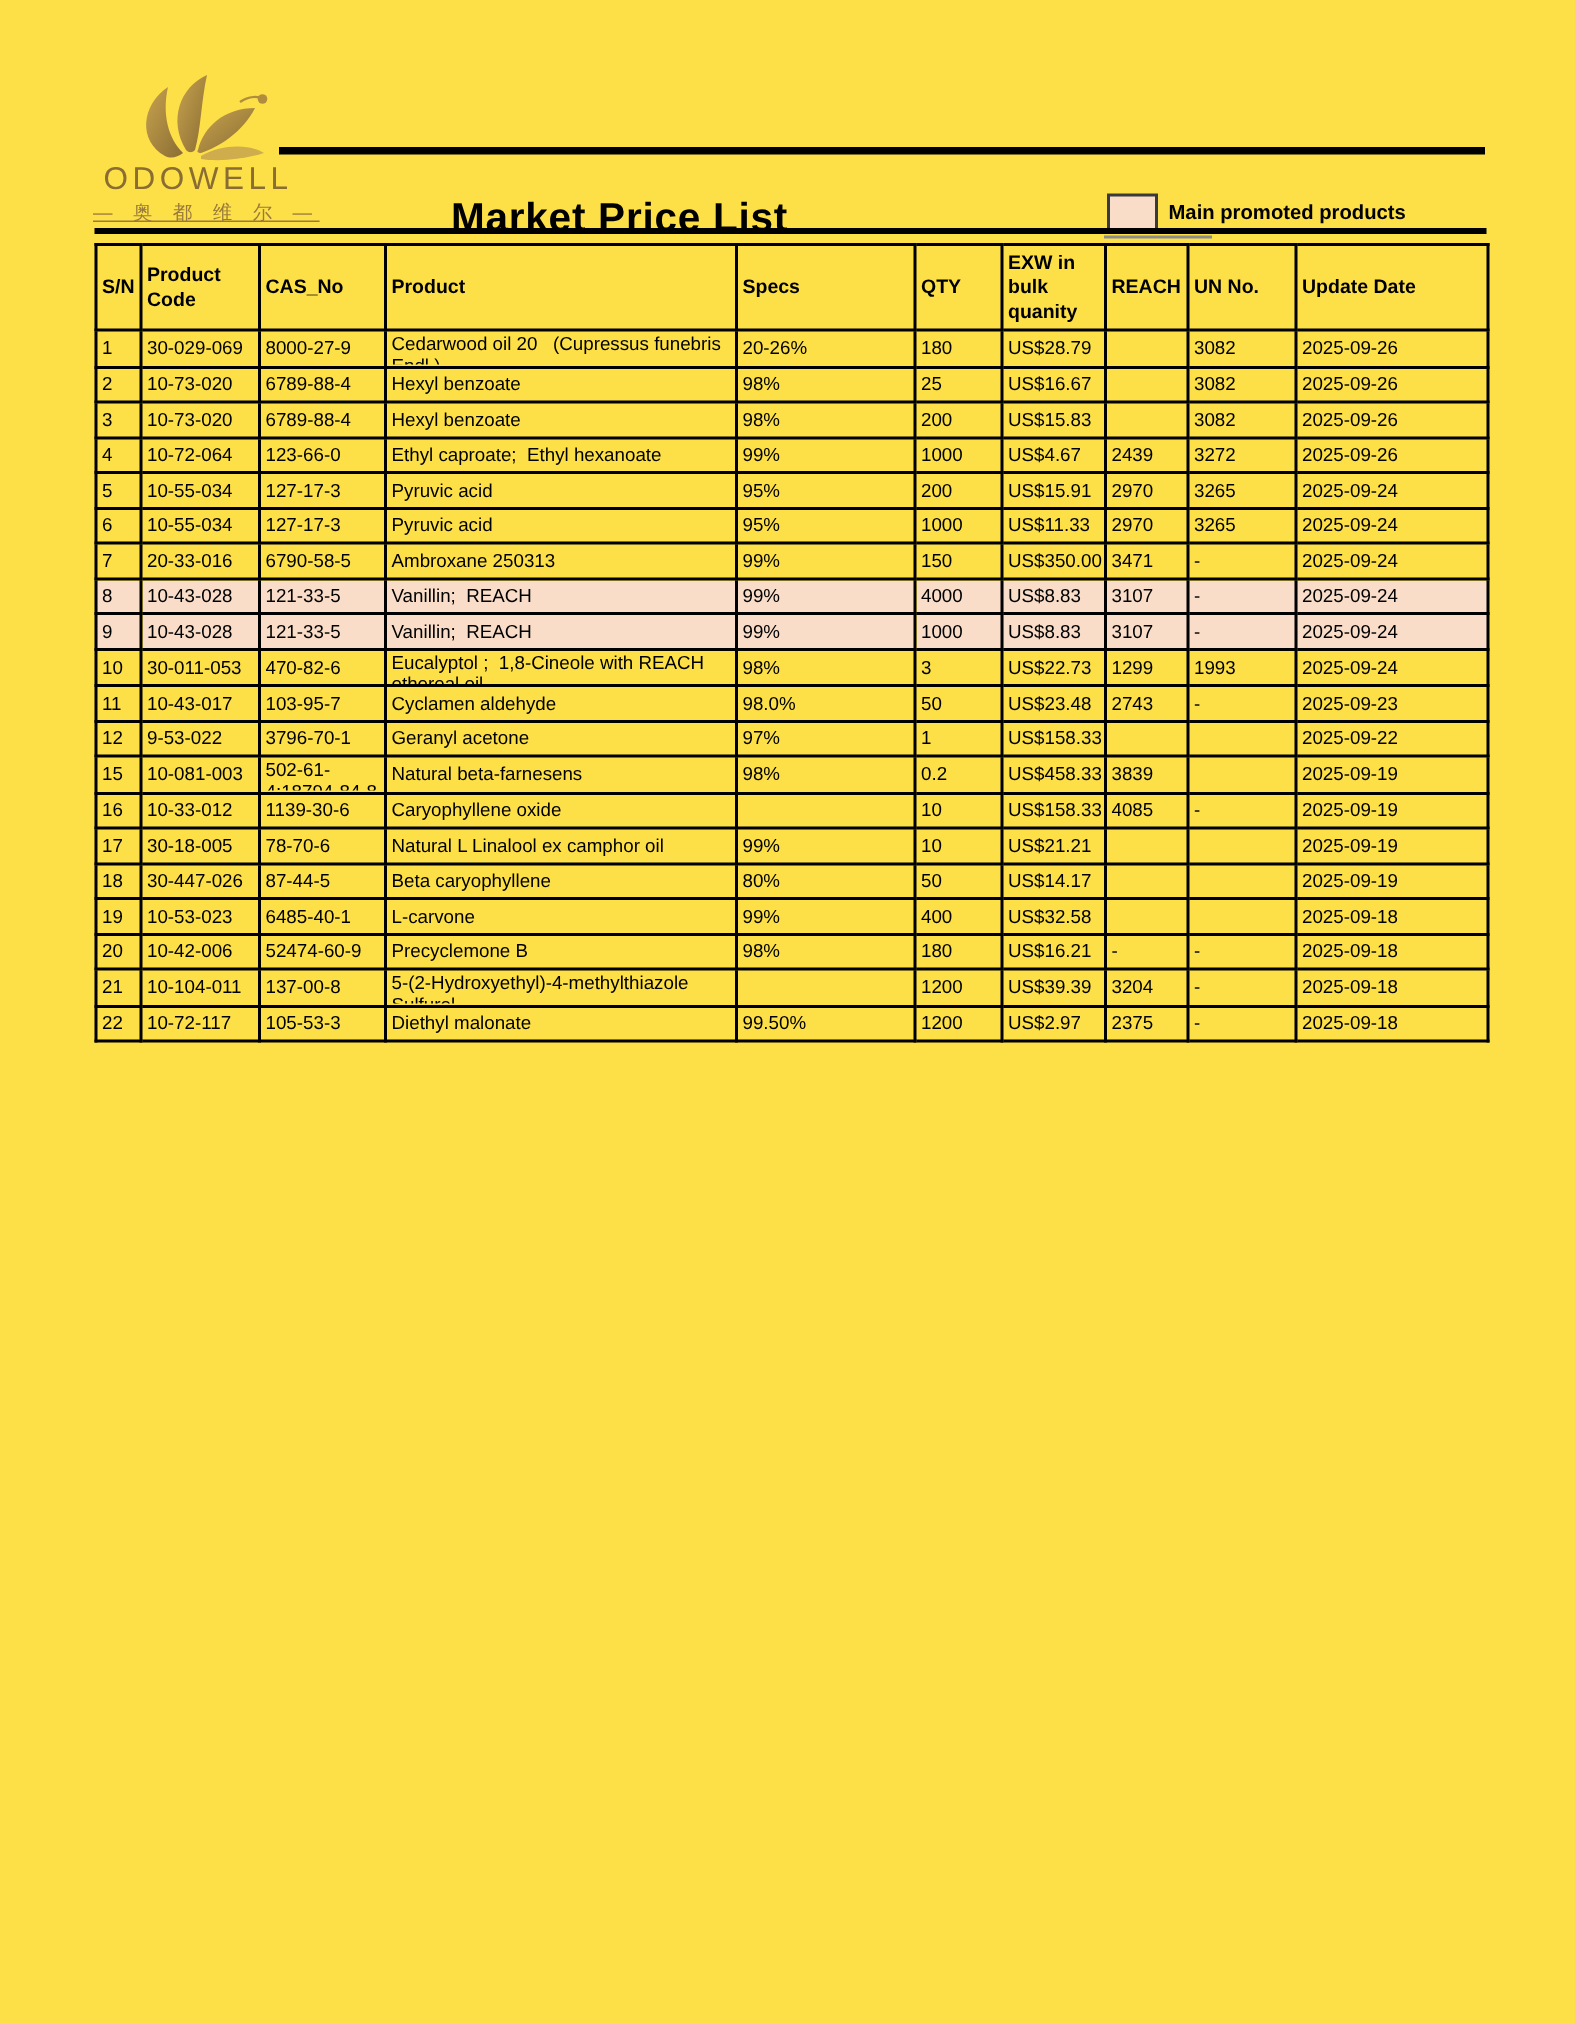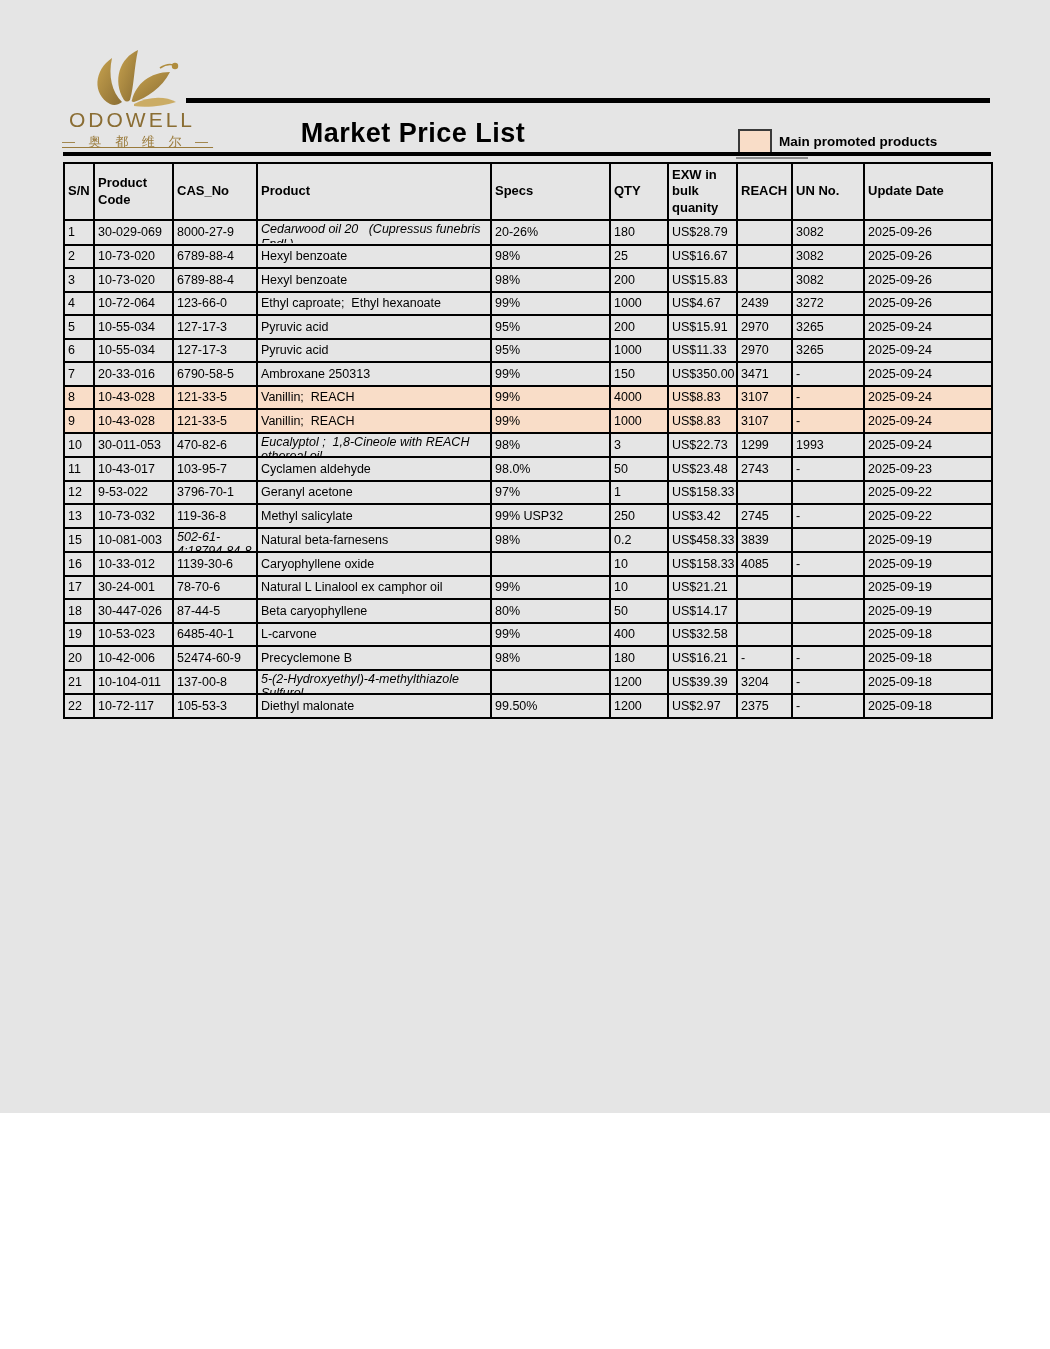--- a/index.html
+++ b/index.html
@@ -3,7 +3,7 @@
 <meta charset="utf-8">
 <style>
   html,body{margin:0;padding:0;background:#fff;}
-  .page{position:relative;width:1050px;height:1113px;background:#e5e5e5;overflow:hidden;
+  .page{position:relative;width:1050px;height:1349px;background:#fde047;overflow:hidden;
         font-family:"Liberation Sans", sans-serif;color:#000;}
 
   

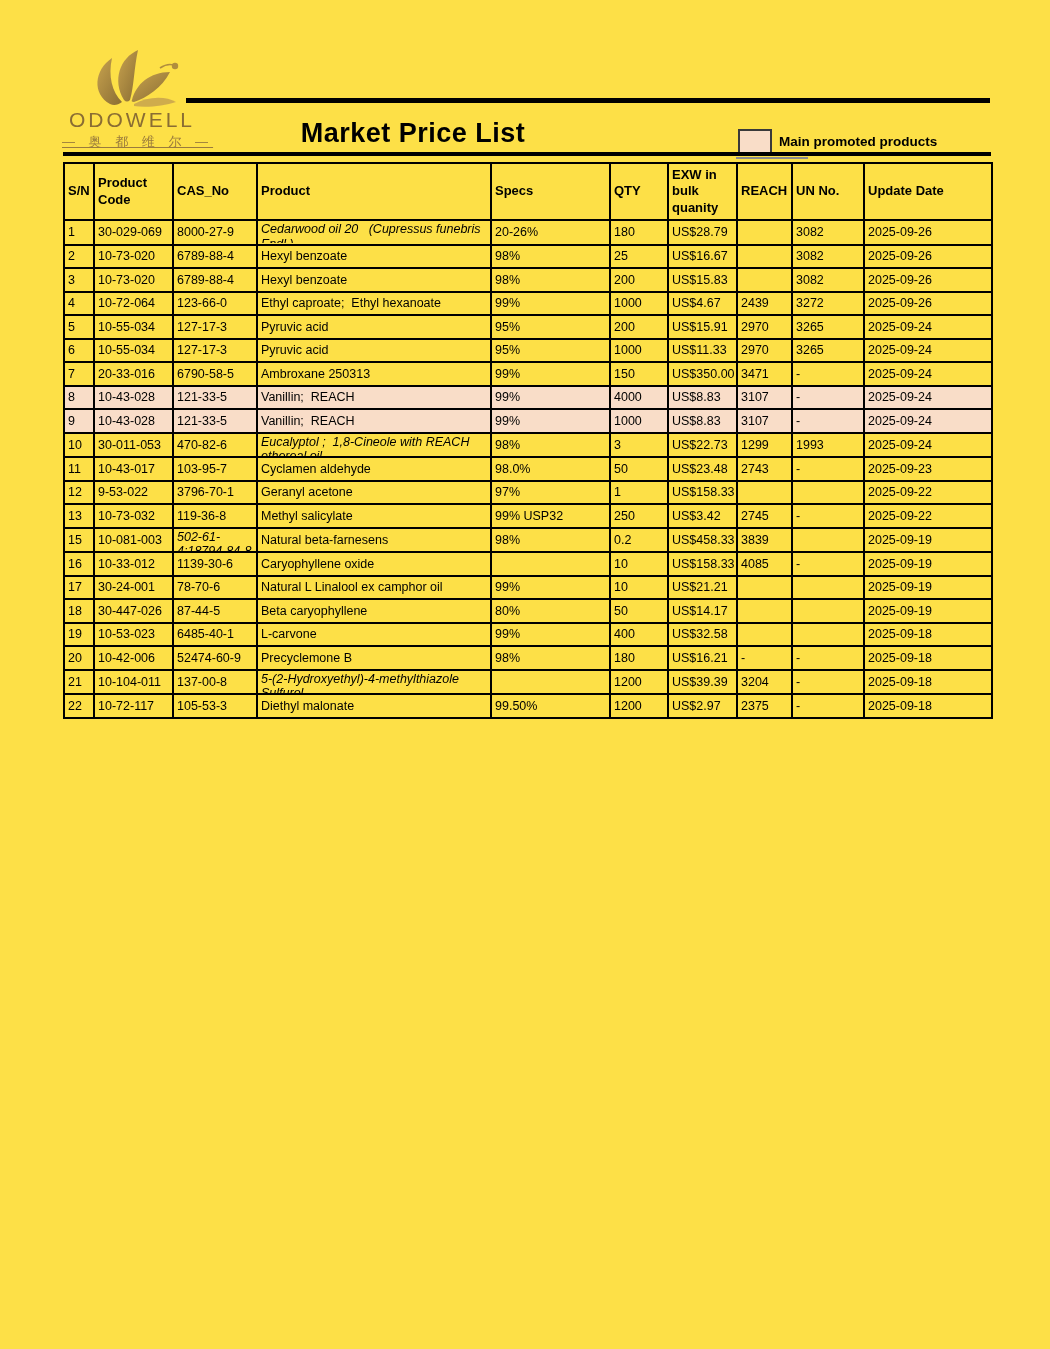--- a/index.html
+++ b/index.html
@@ -19,7 +19,7 @@
   .legend-underline{position:absolute;left:736px;top:157px;width:72px;height:2px;background:#8c8c8c;}
 
   
-  .title{position:absolute;left:63px;top:118px;width:700px;text-align:center;
+  .title{position:absolute;left:63px;top:130px;width:700px;text-align:center;
          font-size:27px;font-weight:700;letter-spacing:0.5px;}
   .legend{position:absolute;left:738px;top:129px;display:flex;align-items:center;justify-content:flex-end;}
   .legend-swatch{width:30px;height:21px;background:#f9ddc8;border:2px solid #3a3a3a;}

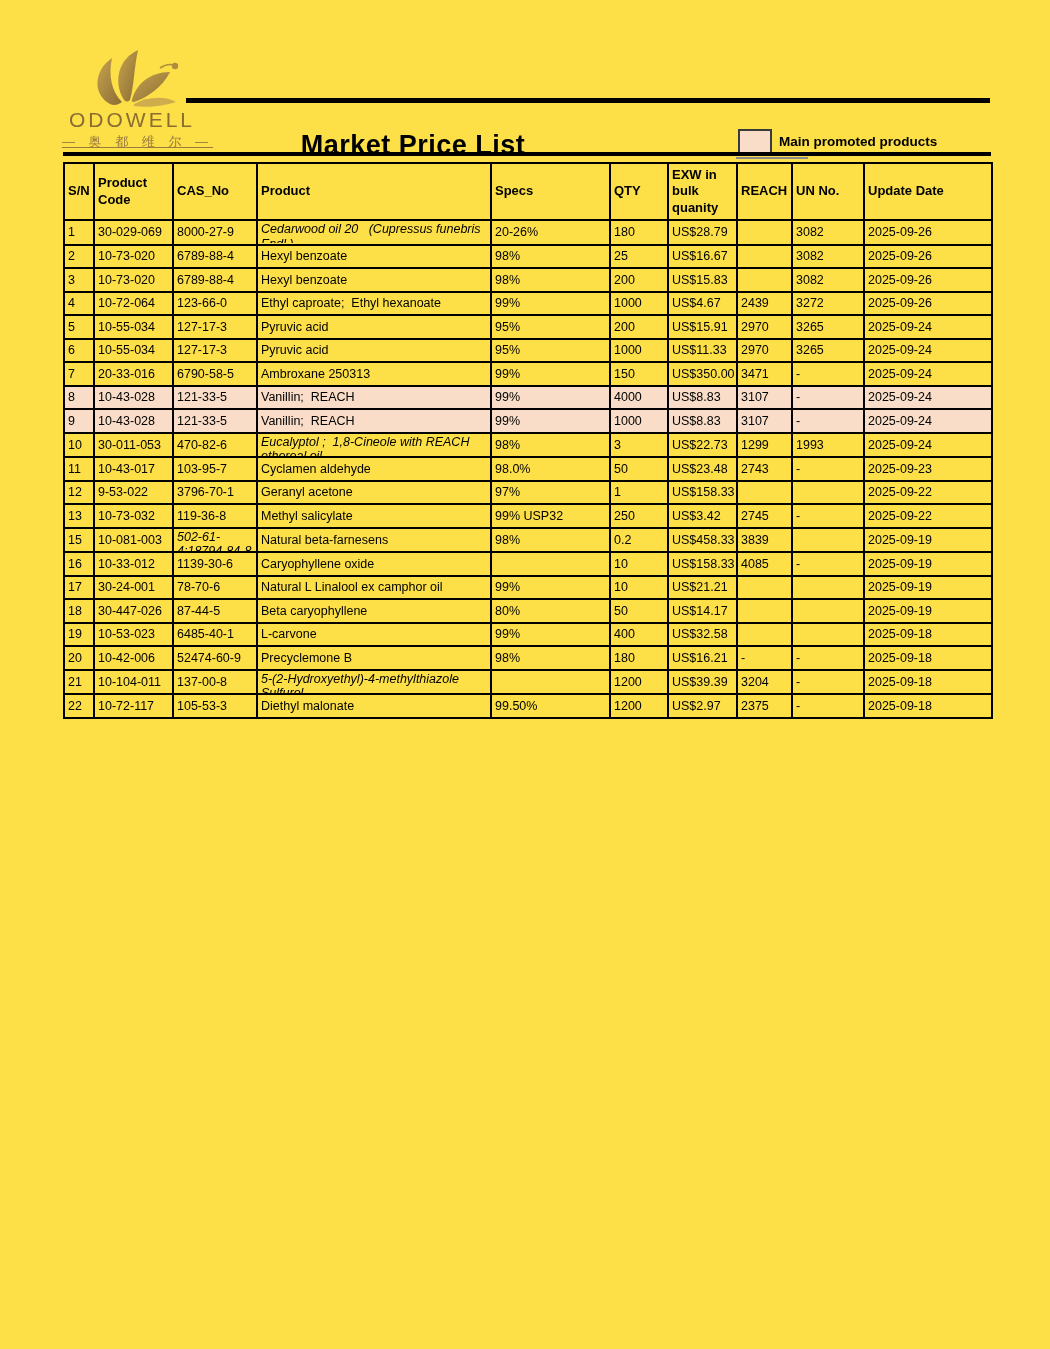--- a/index.html
+++ b/index.html
@@ -33,7 +33,7 @@
            vertical-align:middle;line-height:1.25;}
   tbody td{height:21.5px;vertical-align:middle;white-space:pre;}
   tr.hl td{background:#f9ddc8;}
-  td.has-clip{vertical-align:top;padding-top:1px;font-style:italic;}
+  td.has-clip{vertical-align:top;padding-top:1px;}
   .clip{height:21px;overflow:hidden;line-height:14.5px;}
 </style>
 </head>

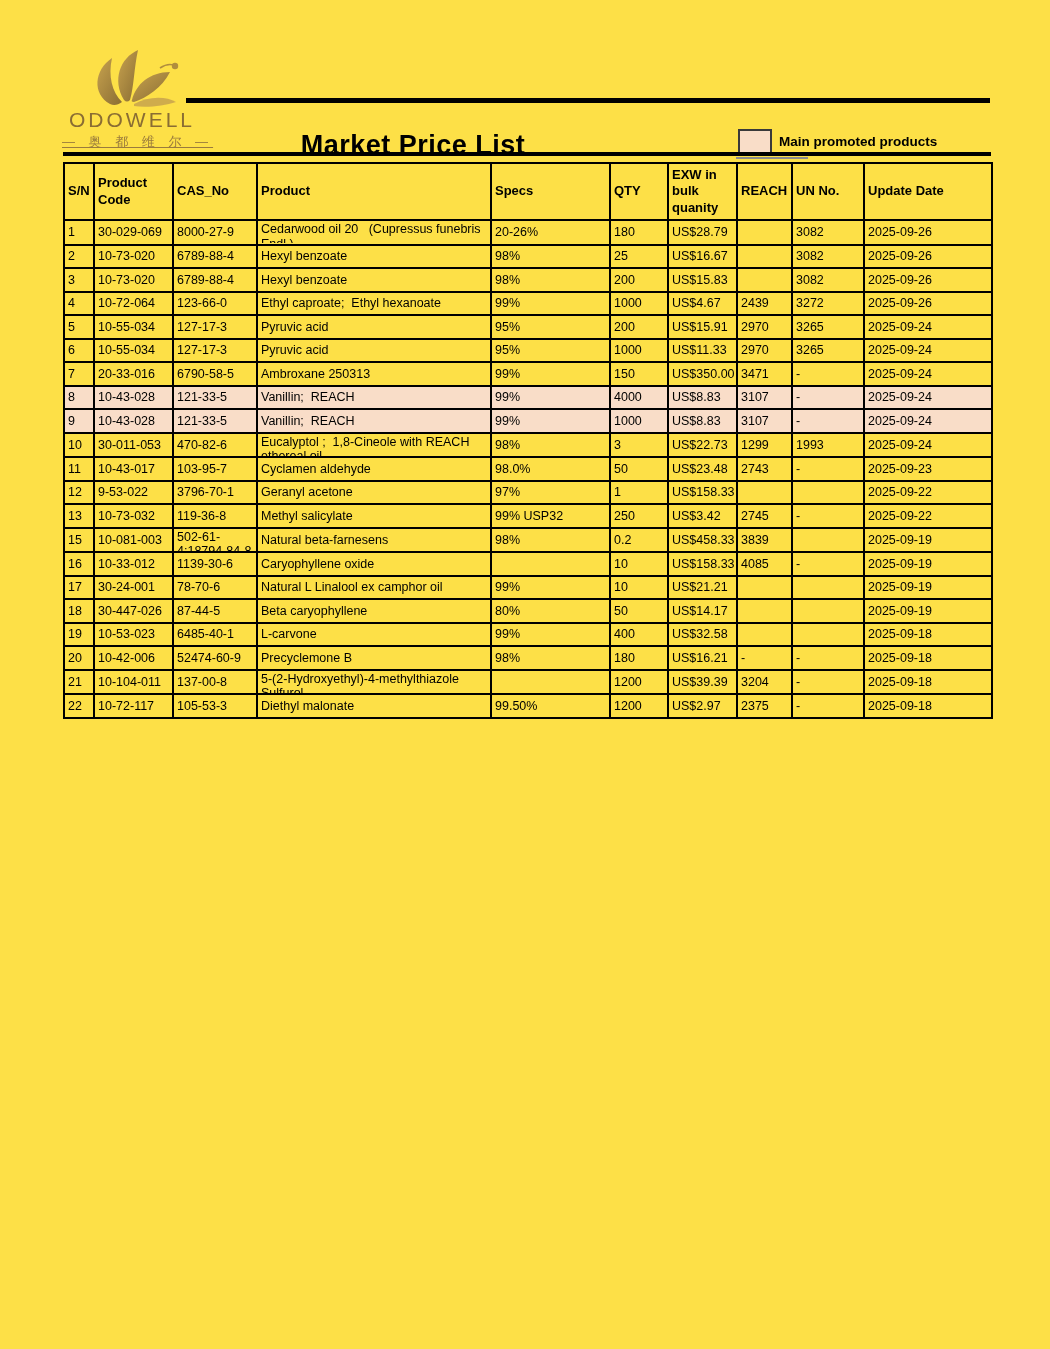--- a/index.html
+++ b/index.html
@@ -247,18 +247,6 @@
           <td>2025-09-22</td>
         </tr>
         <tr>
-          <td>13</td>
-          <td>10-73-032</td>
-          <td>119-36-8</td>
-          <td>Methyl salicylate</td>
-          <td>99% USP32</td>
-          <td>250</td>
-          <td>US$3.42</td>
-          <td>2745</td>
-          <td>-</td>
-          <td>2025-09-22</td>
-        </tr>
-        <tr>
           <td>15</td>
           <td>10-081-003</td>
           <td class="has-clip"><div class="clip"><div>502-61-</div><div>4;18794-84-8</div></div></td>

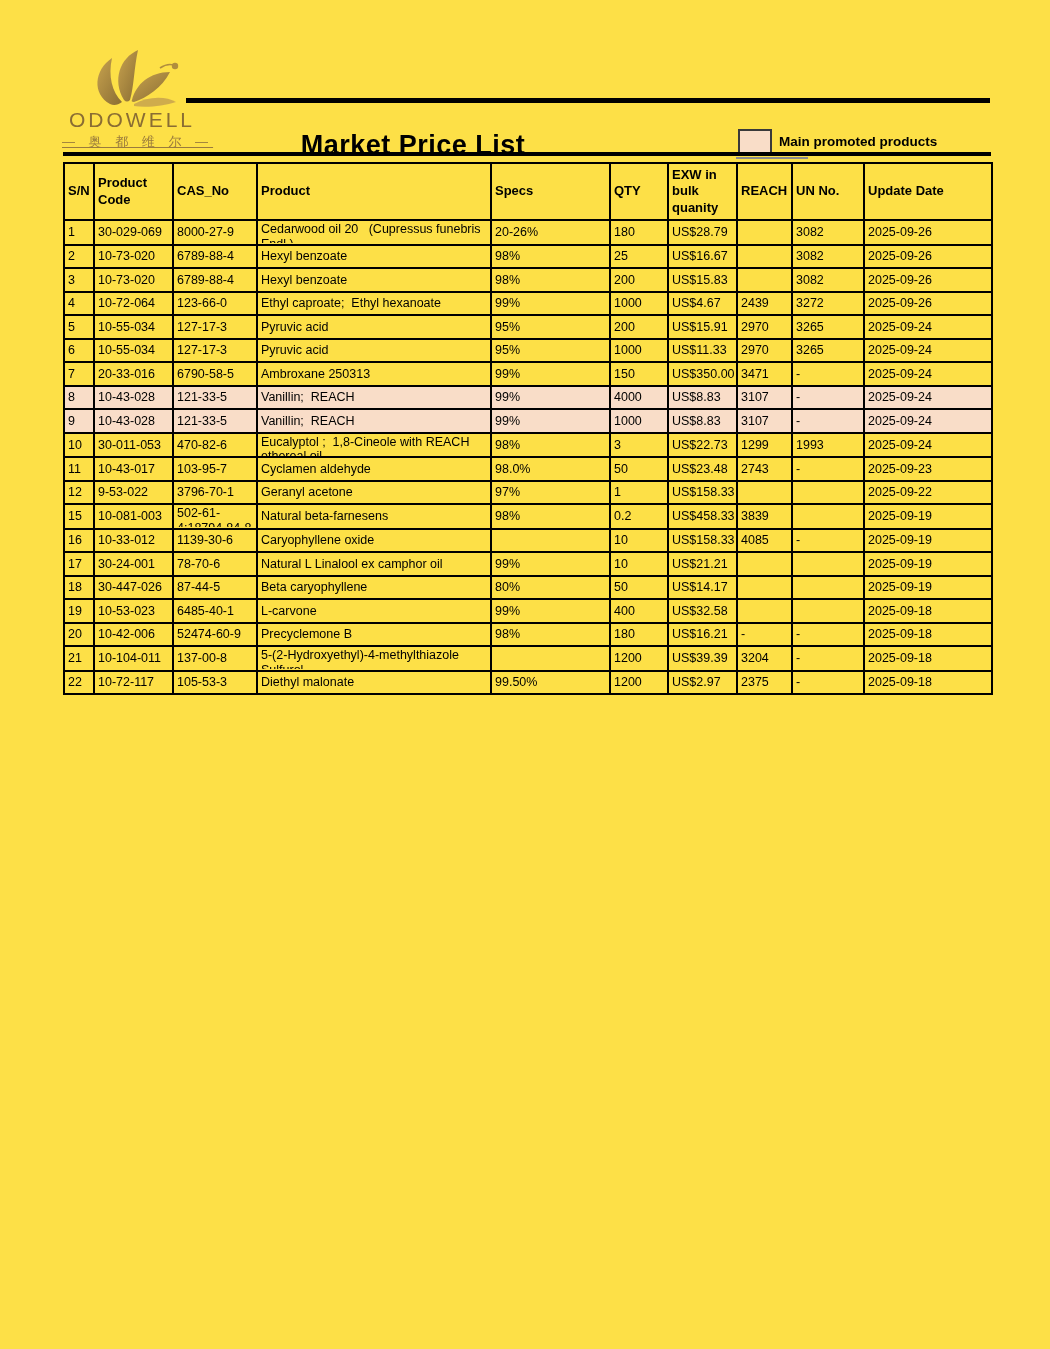--- a/index.html
+++ b/index.html
@@ -272,7 +272,7 @@
         </tr>
         <tr>
           <td>17</td>
-          <td>30-24-001</td>
+          <td>30-18-005</td>
           <td>78-70-6</td>
           <td>Natural L Linalool ex camphor oil</td>
           <td>99%</td>

